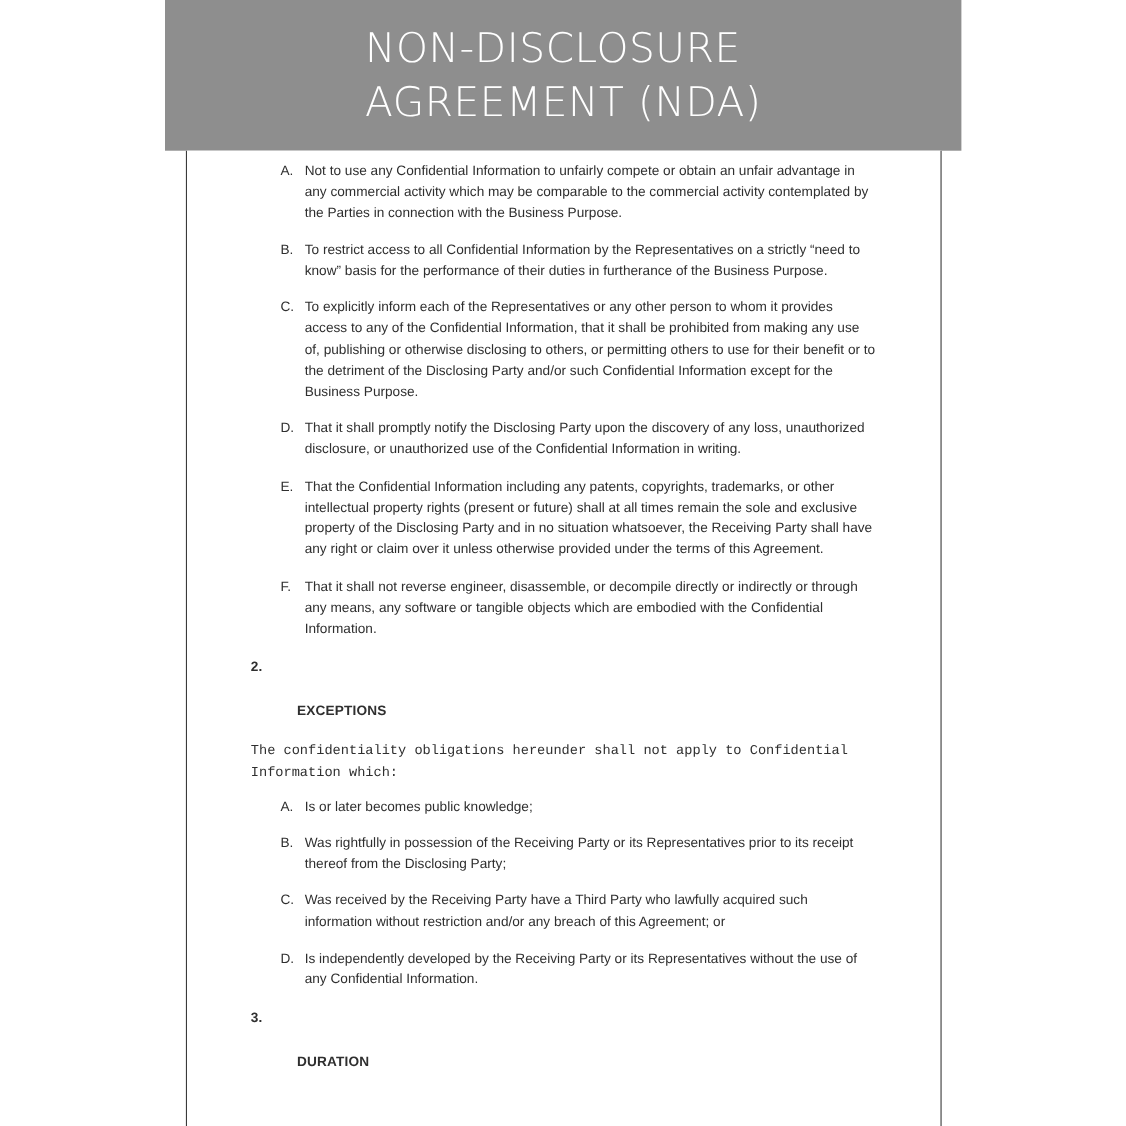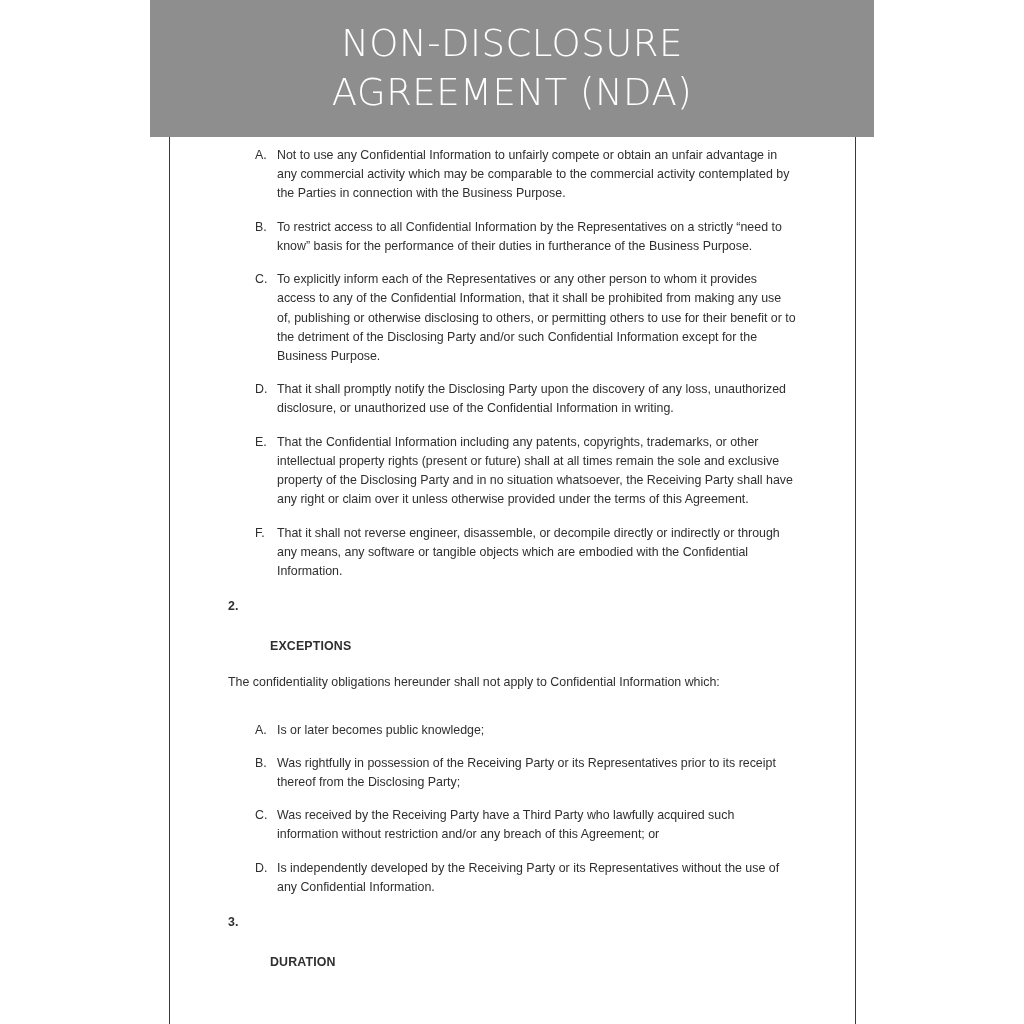--- a/index.html
+++ b/index.html
@@ -38,7 +38,6 @@
     font-weight: 300;
     line-height: 1.32;
     letter-spacing: 0.5px;
-    text-align: center;
     white-space: pre-line;
   }
 

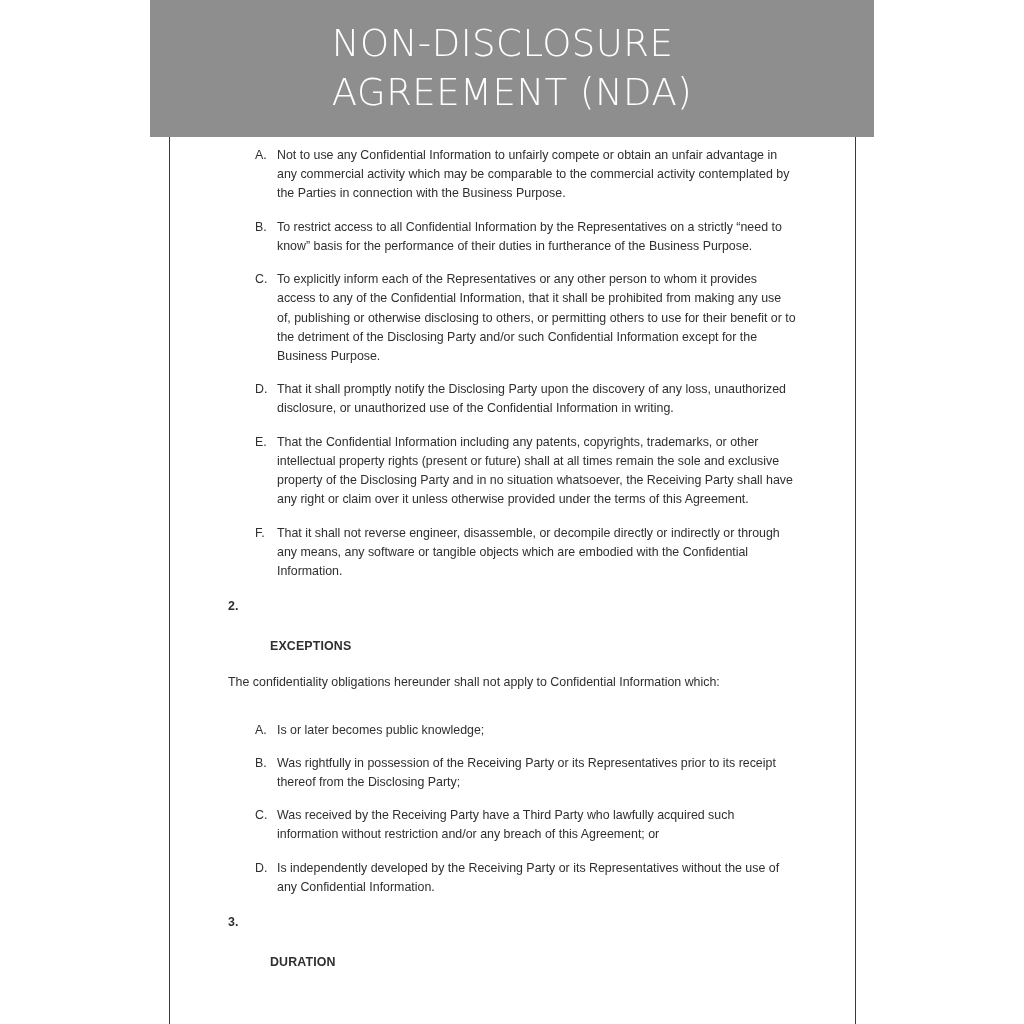--- a/index.html
+++ b/index.html
@@ -109,7 +109,8 @@
     margin: 0 0 14px 0;
   }
   .body-para.tight {
-    margin-bottom: 28px;
+    margin-bottom: 12px;
+    font-family: Liberation Mono, monospace;
   }
 </style>
 </head>

